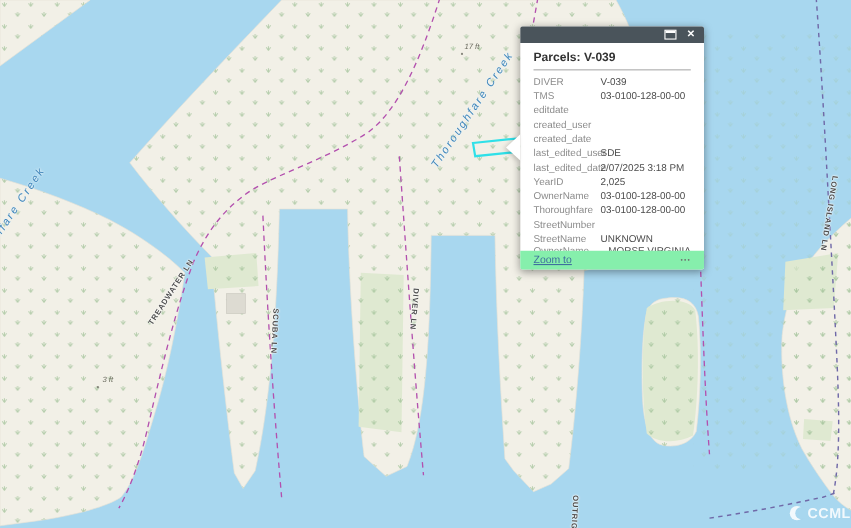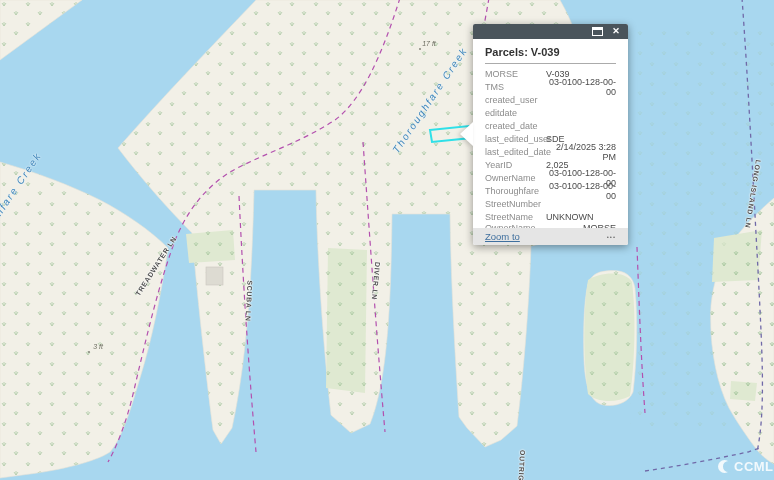--- a/index.html
+++ b/index.html
@@ -38,7 +38,7 @@
 
   
   .popup{
-    position:absolute;left:473px;top:24px;width:155px;height:221px;z-index:3;
+    position:absolute;left:473px;top:24px;width:167px;height:221px;z-index:3;
     background:#fff;box-shadow:0 2px 8px rgba(0,0,0,.4);border-radius:2px;
   }
   .pointer{

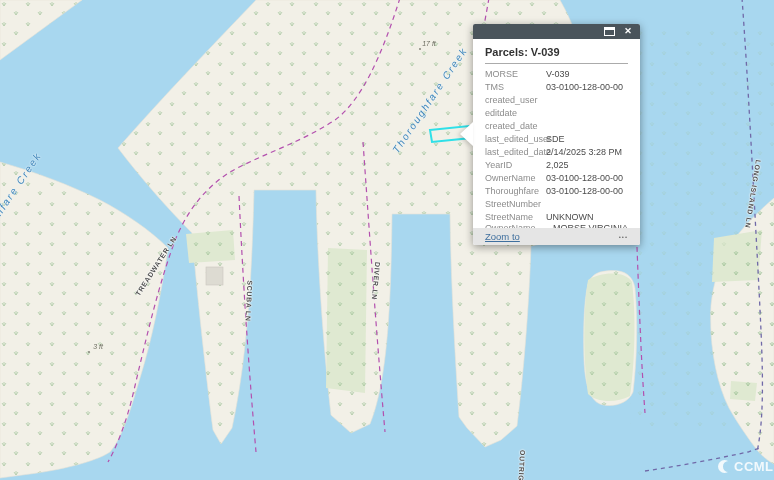--- a/index.html
+++ b/index.html
@@ -174,7 +174,7 @@
 
     <div class="prows">
       <div class="prow">
-        <span class="plabel">MORSE</span>
+        <span class="plabel">DIVER</span>
         <span class="pvalue">V-039</span>
       </div>
       <div class="prow">

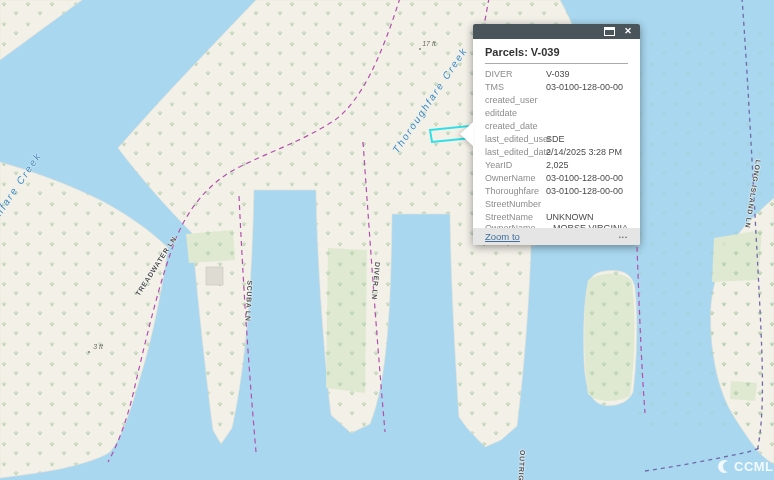--- a/index.html
+++ b/index.html
@@ -182,11 +182,11 @@
         <span class="pvalue">03-0100-128-00-00</span>
       </div>
       <div class="prow">
+        <span class="plabel">editdate</span>
+        <span class="pvalue"></span>
+      </div>
+      <div class="prow">
         <span class="plabel">created_user</span>
-        <span class="pvalue"></span>
-      </div>
-      <div class="prow">
-        <span class="plabel">editdate</span>
         <span class="pvalue"></span>
       </div>
       <div class="prow">

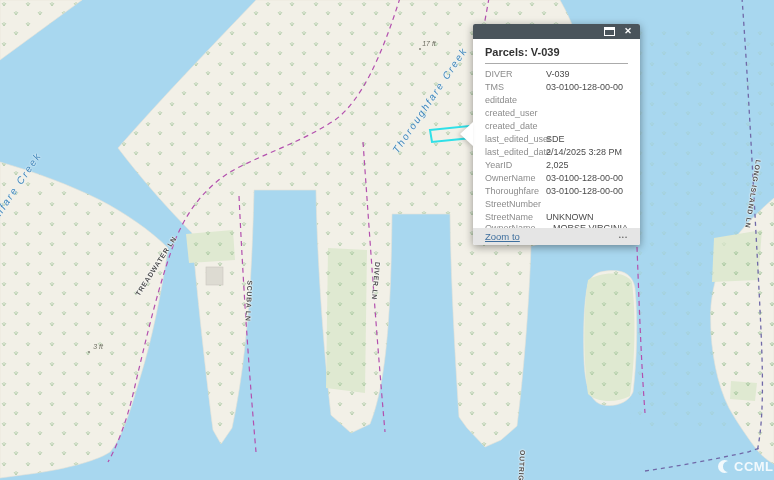--- a/index.html
+++ b/index.html
@@ -199,7 +199,7 @@
       </div>
       <div class="prow">
         <span class="plabel">last_edited_date</span>
-        <span class="pvalue">2/14/2025 3:28 PM</span>
+        <span class="pvalue">2/07/2025 3:18 PM</span>
       </div>
       <div class="prow">
         <span class="plabel">YearID</span>

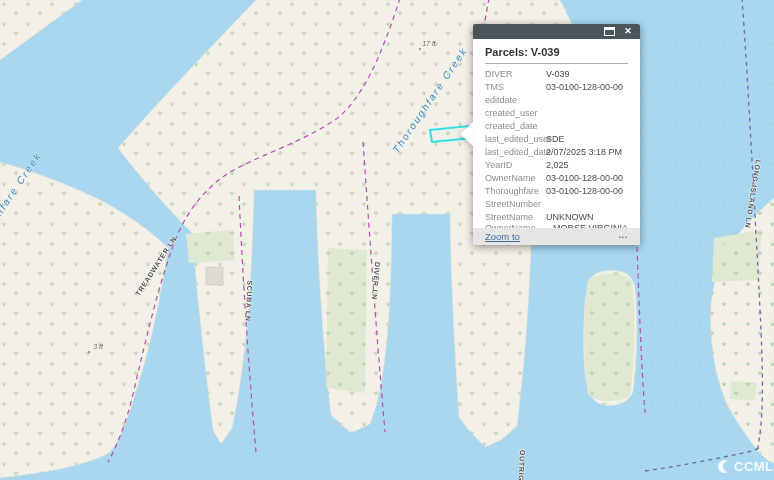--- a/index.html
+++ b/index.html
@@ -64,7 +64,7 @@
   .plabel{width:61px;flex:none;color:#8c8c8c;}
   .pvalue{color:#4b4b4b;text-align:right;}
   .pfooter{
-    position:absolute;left:0;right:0;bottom:0;height:17px;background:#e5e5e5;
+    position:absolute;left:0;right:0;bottom:0;height:17px;background:#86efac;
     display:flex;align-items:center;justify-content:space-between;padding:0 12px;border-radius:0 0 2px 2px;
   }
   .zoomto{font-size:9.5px;color:#3f6f9e;text-decoration:underline;cursor:pointer;}

